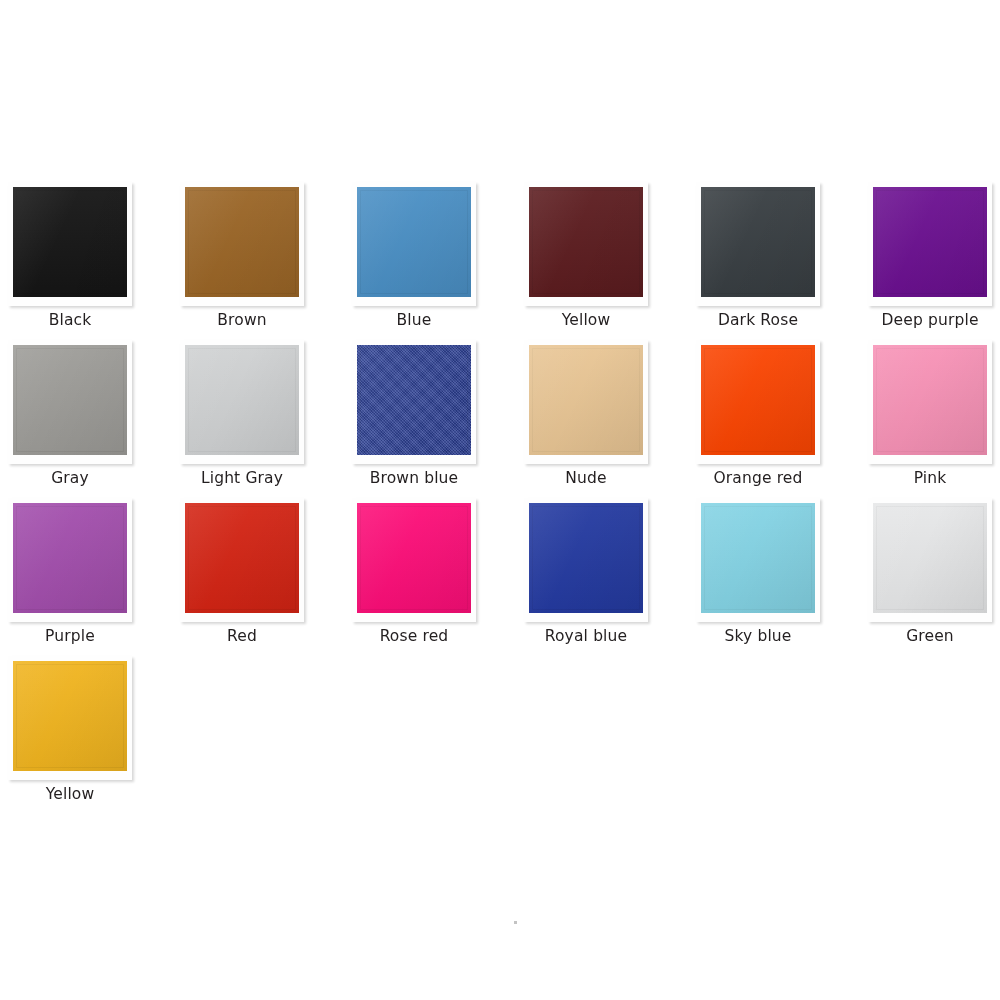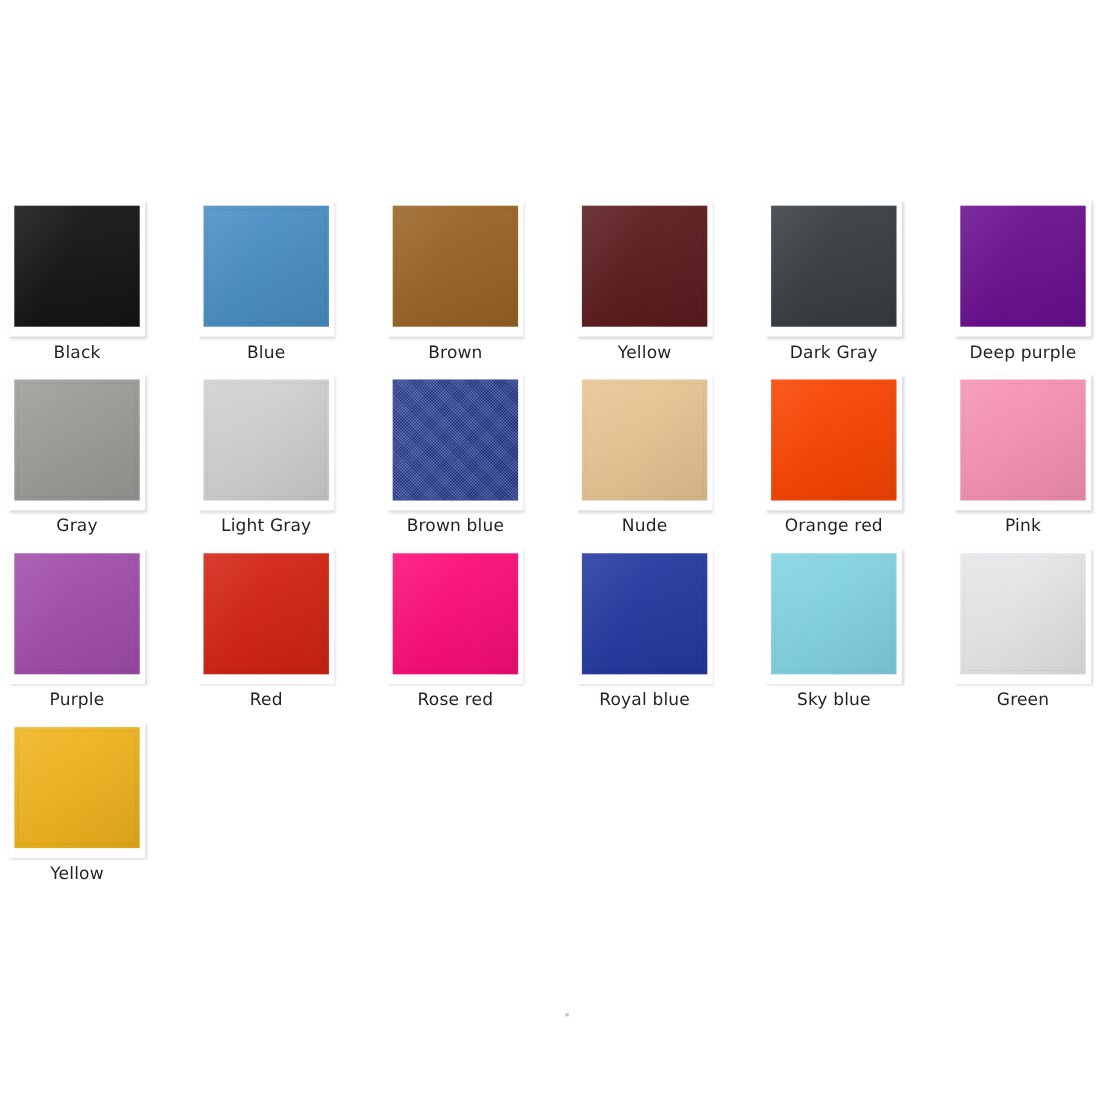--- a/index.html
+++ b/index.html
@@ -137,18 +137,18 @@
       </div>
       <div class="swatch-cell">
         <div class="swatch-card">
+          <div class="swatch-chip" style="background-color: rgb(154, 101, 38);"></div>
+        </div>
+        <div class="swatch-label">Brown</div>
+      </div>
+      <div class="swatch-cell">
+        <div class="swatch-card">
           <div class="swatch-chip" style="background-color: rgb(74, 143, 196);"></div>
         </div>
         <div class="swatch-label">Blue</div>
       </div>
       <div class="swatch-cell">
         <div class="swatch-card">
-          <div class="swatch-chip" style="background-color: rgb(154, 101, 38);"></div>
-        </div>
-        <div class="swatch-label">Brown</div>
-      </div>
-      <div class="swatch-cell">
-        <div class="swatch-card">
           <div class="swatch-chip" style="background-color: rgb(92, 28, 31);"></div>
         </div>
         <div class="swatch-label">Yellow</div>

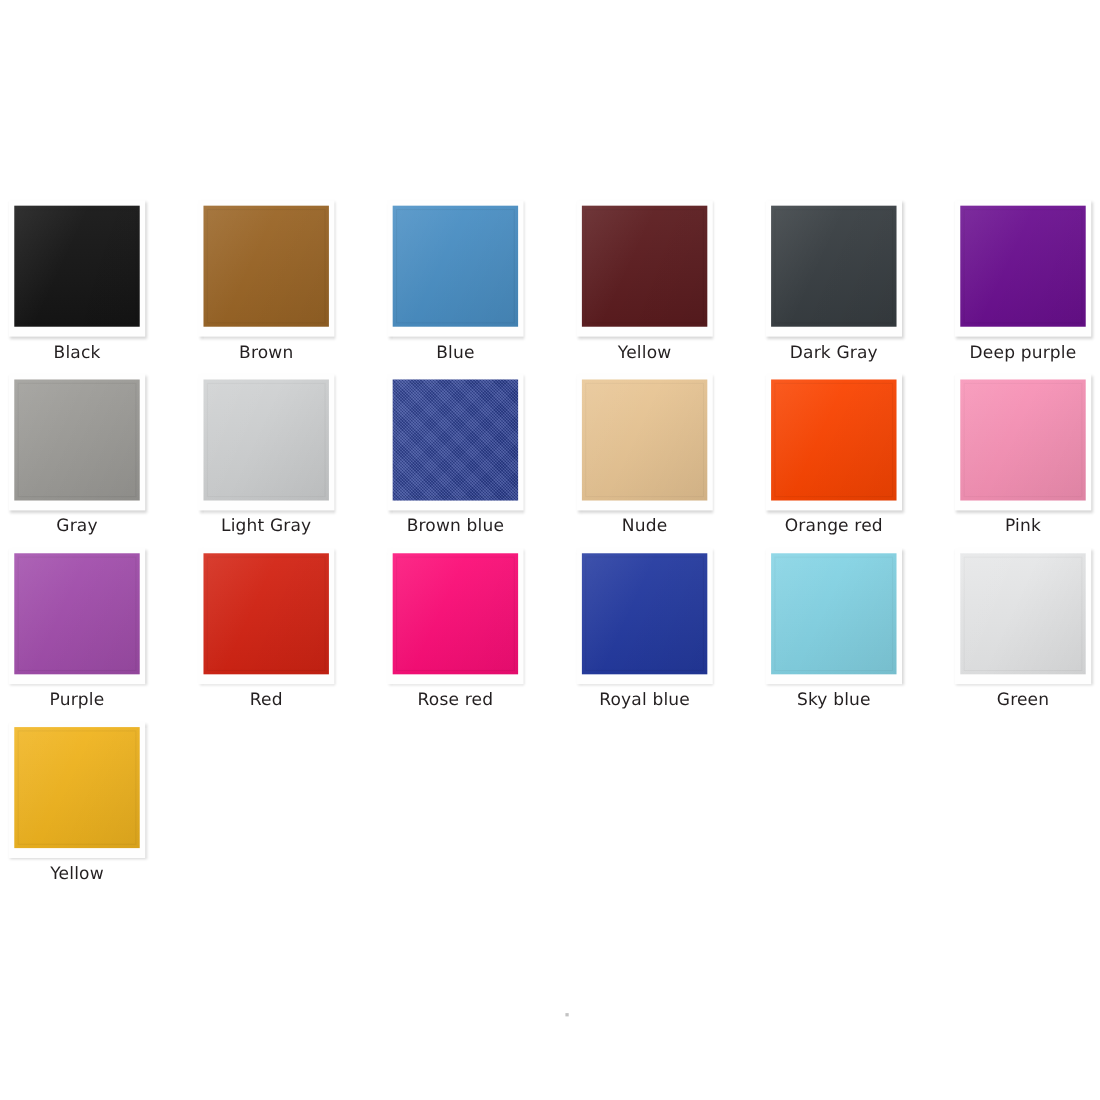--- a/index.html
+++ b/index.html
@@ -157,7 +157,7 @@
         <div class="swatch-card">
           <div class="swatch-chip" style="background-color: rgb(56, 62, 66);"></div>
         </div>
-        <div class="swatch-label">Dark Gray</div>
+        <div class="swatch-label">Dark Rose</div>
       </div>
       <div class="swatch-cell">
         <div class="swatch-card">

